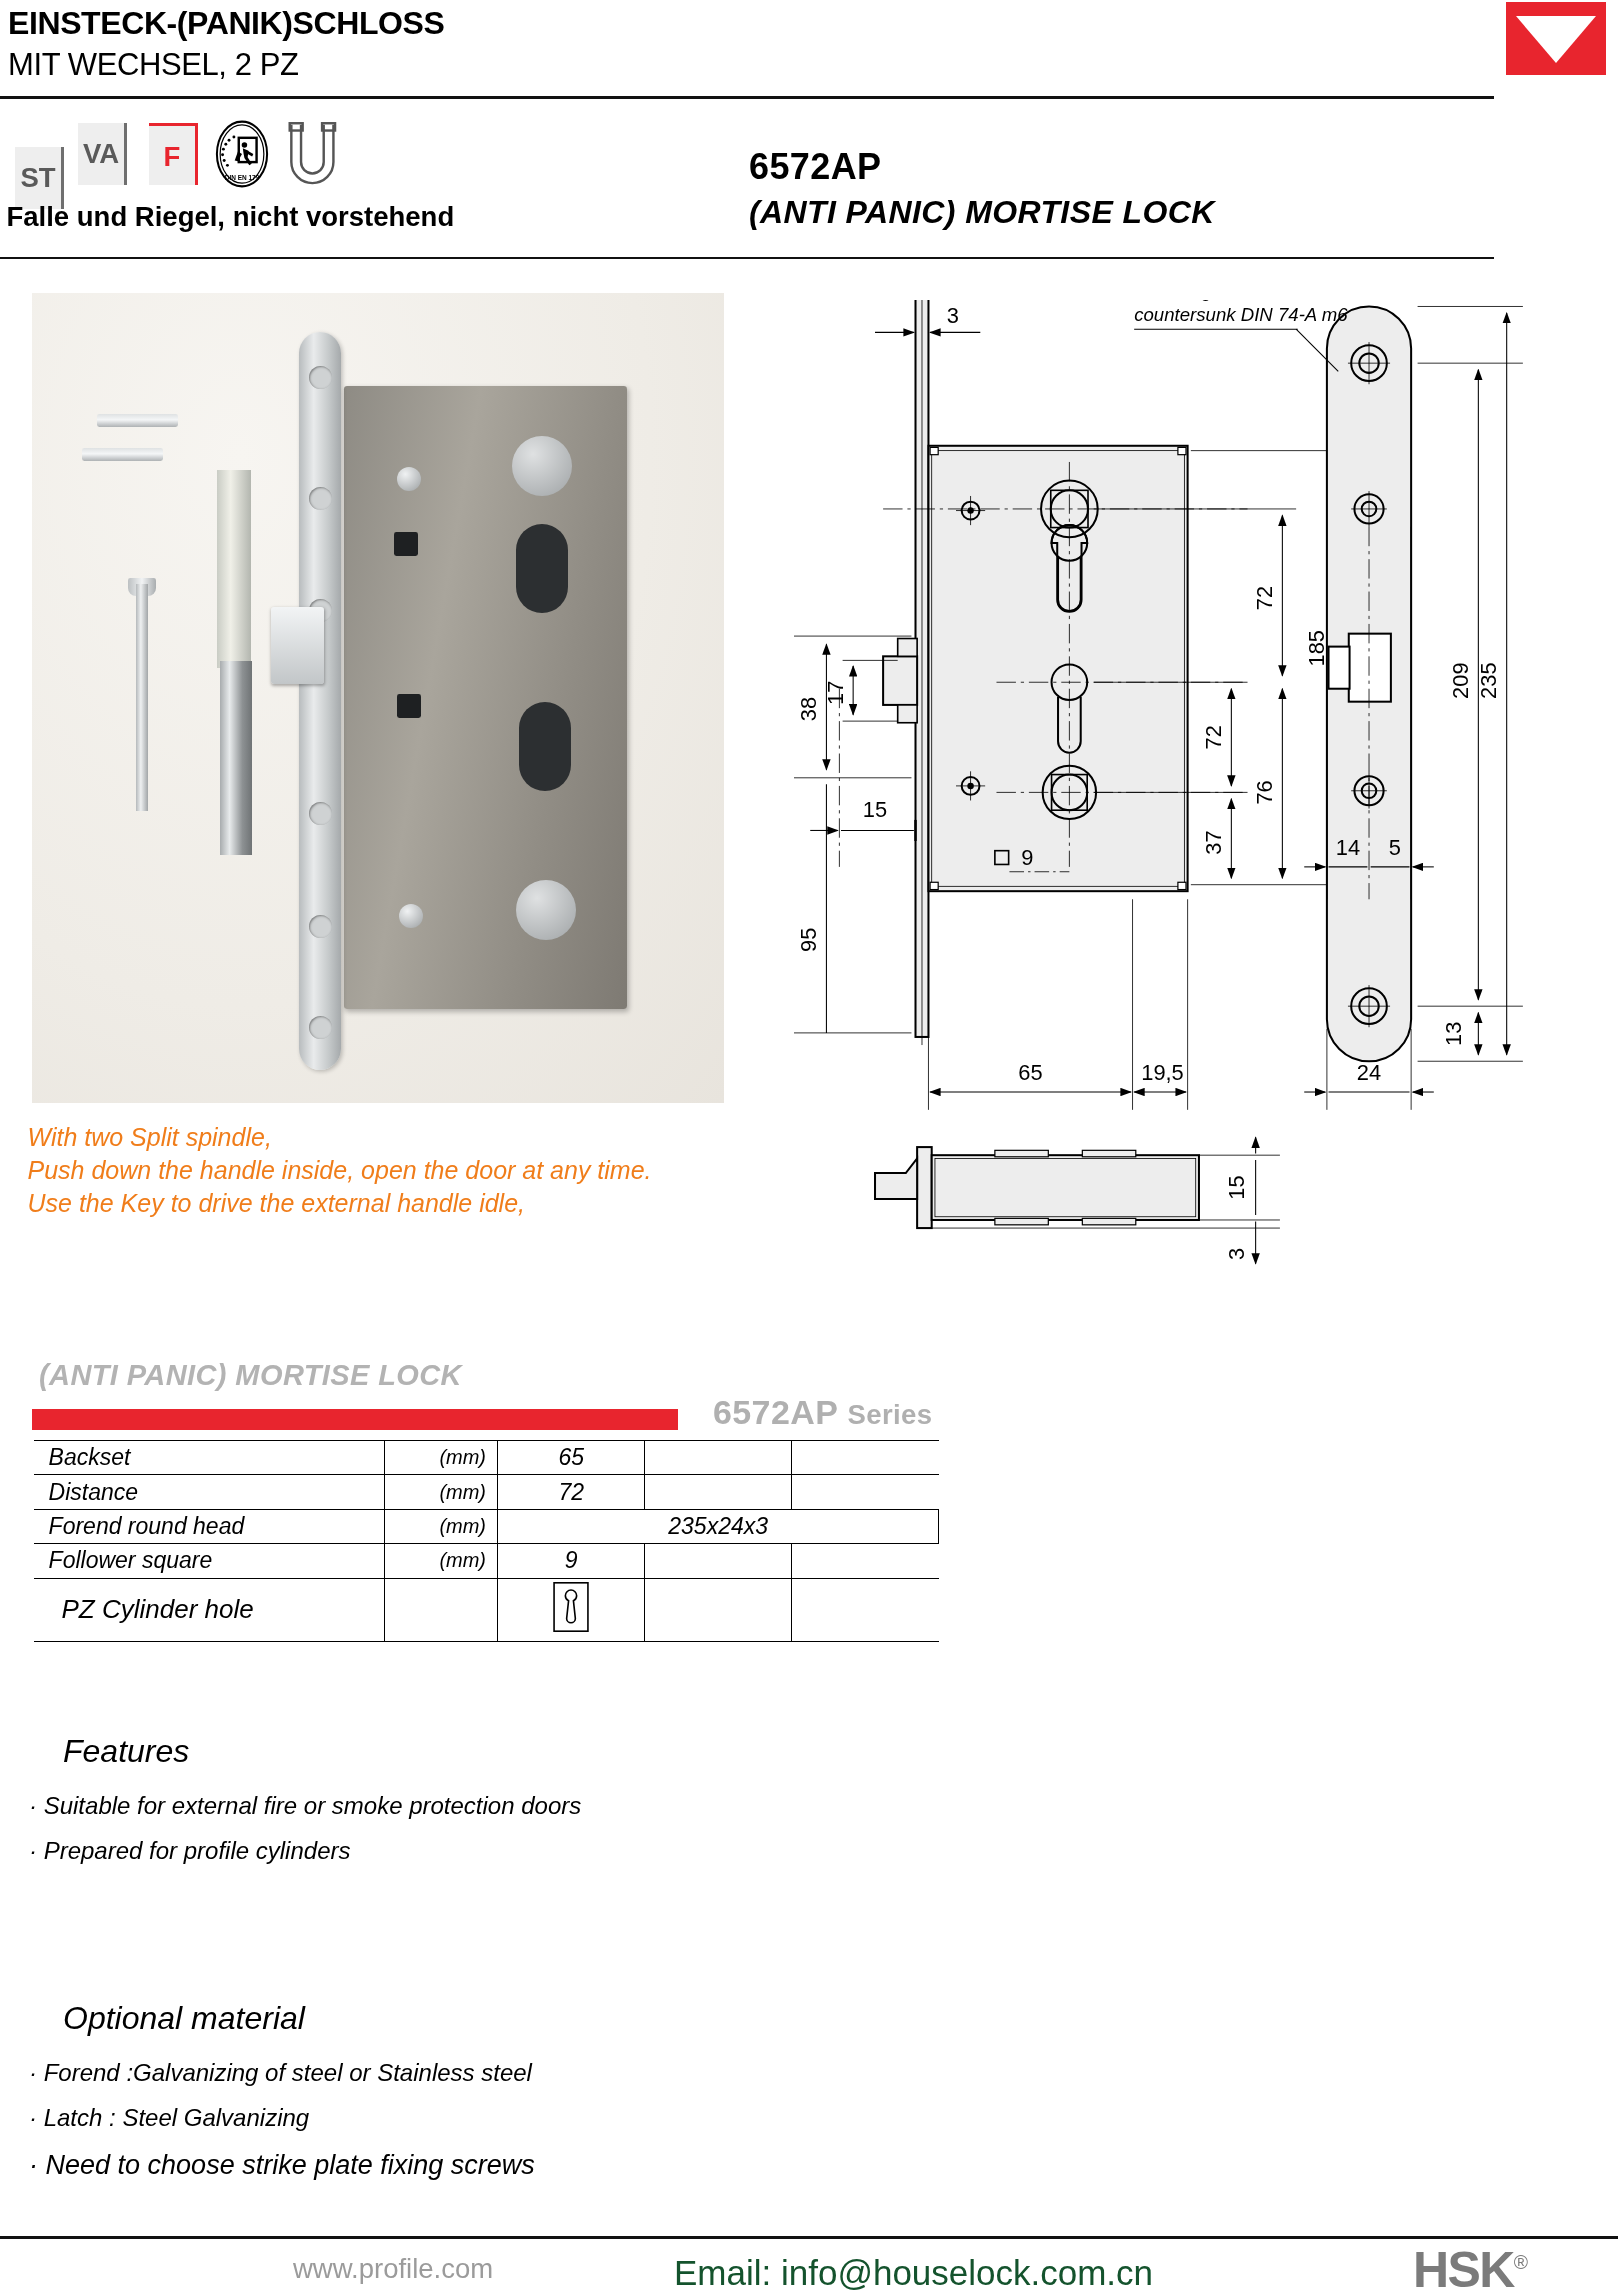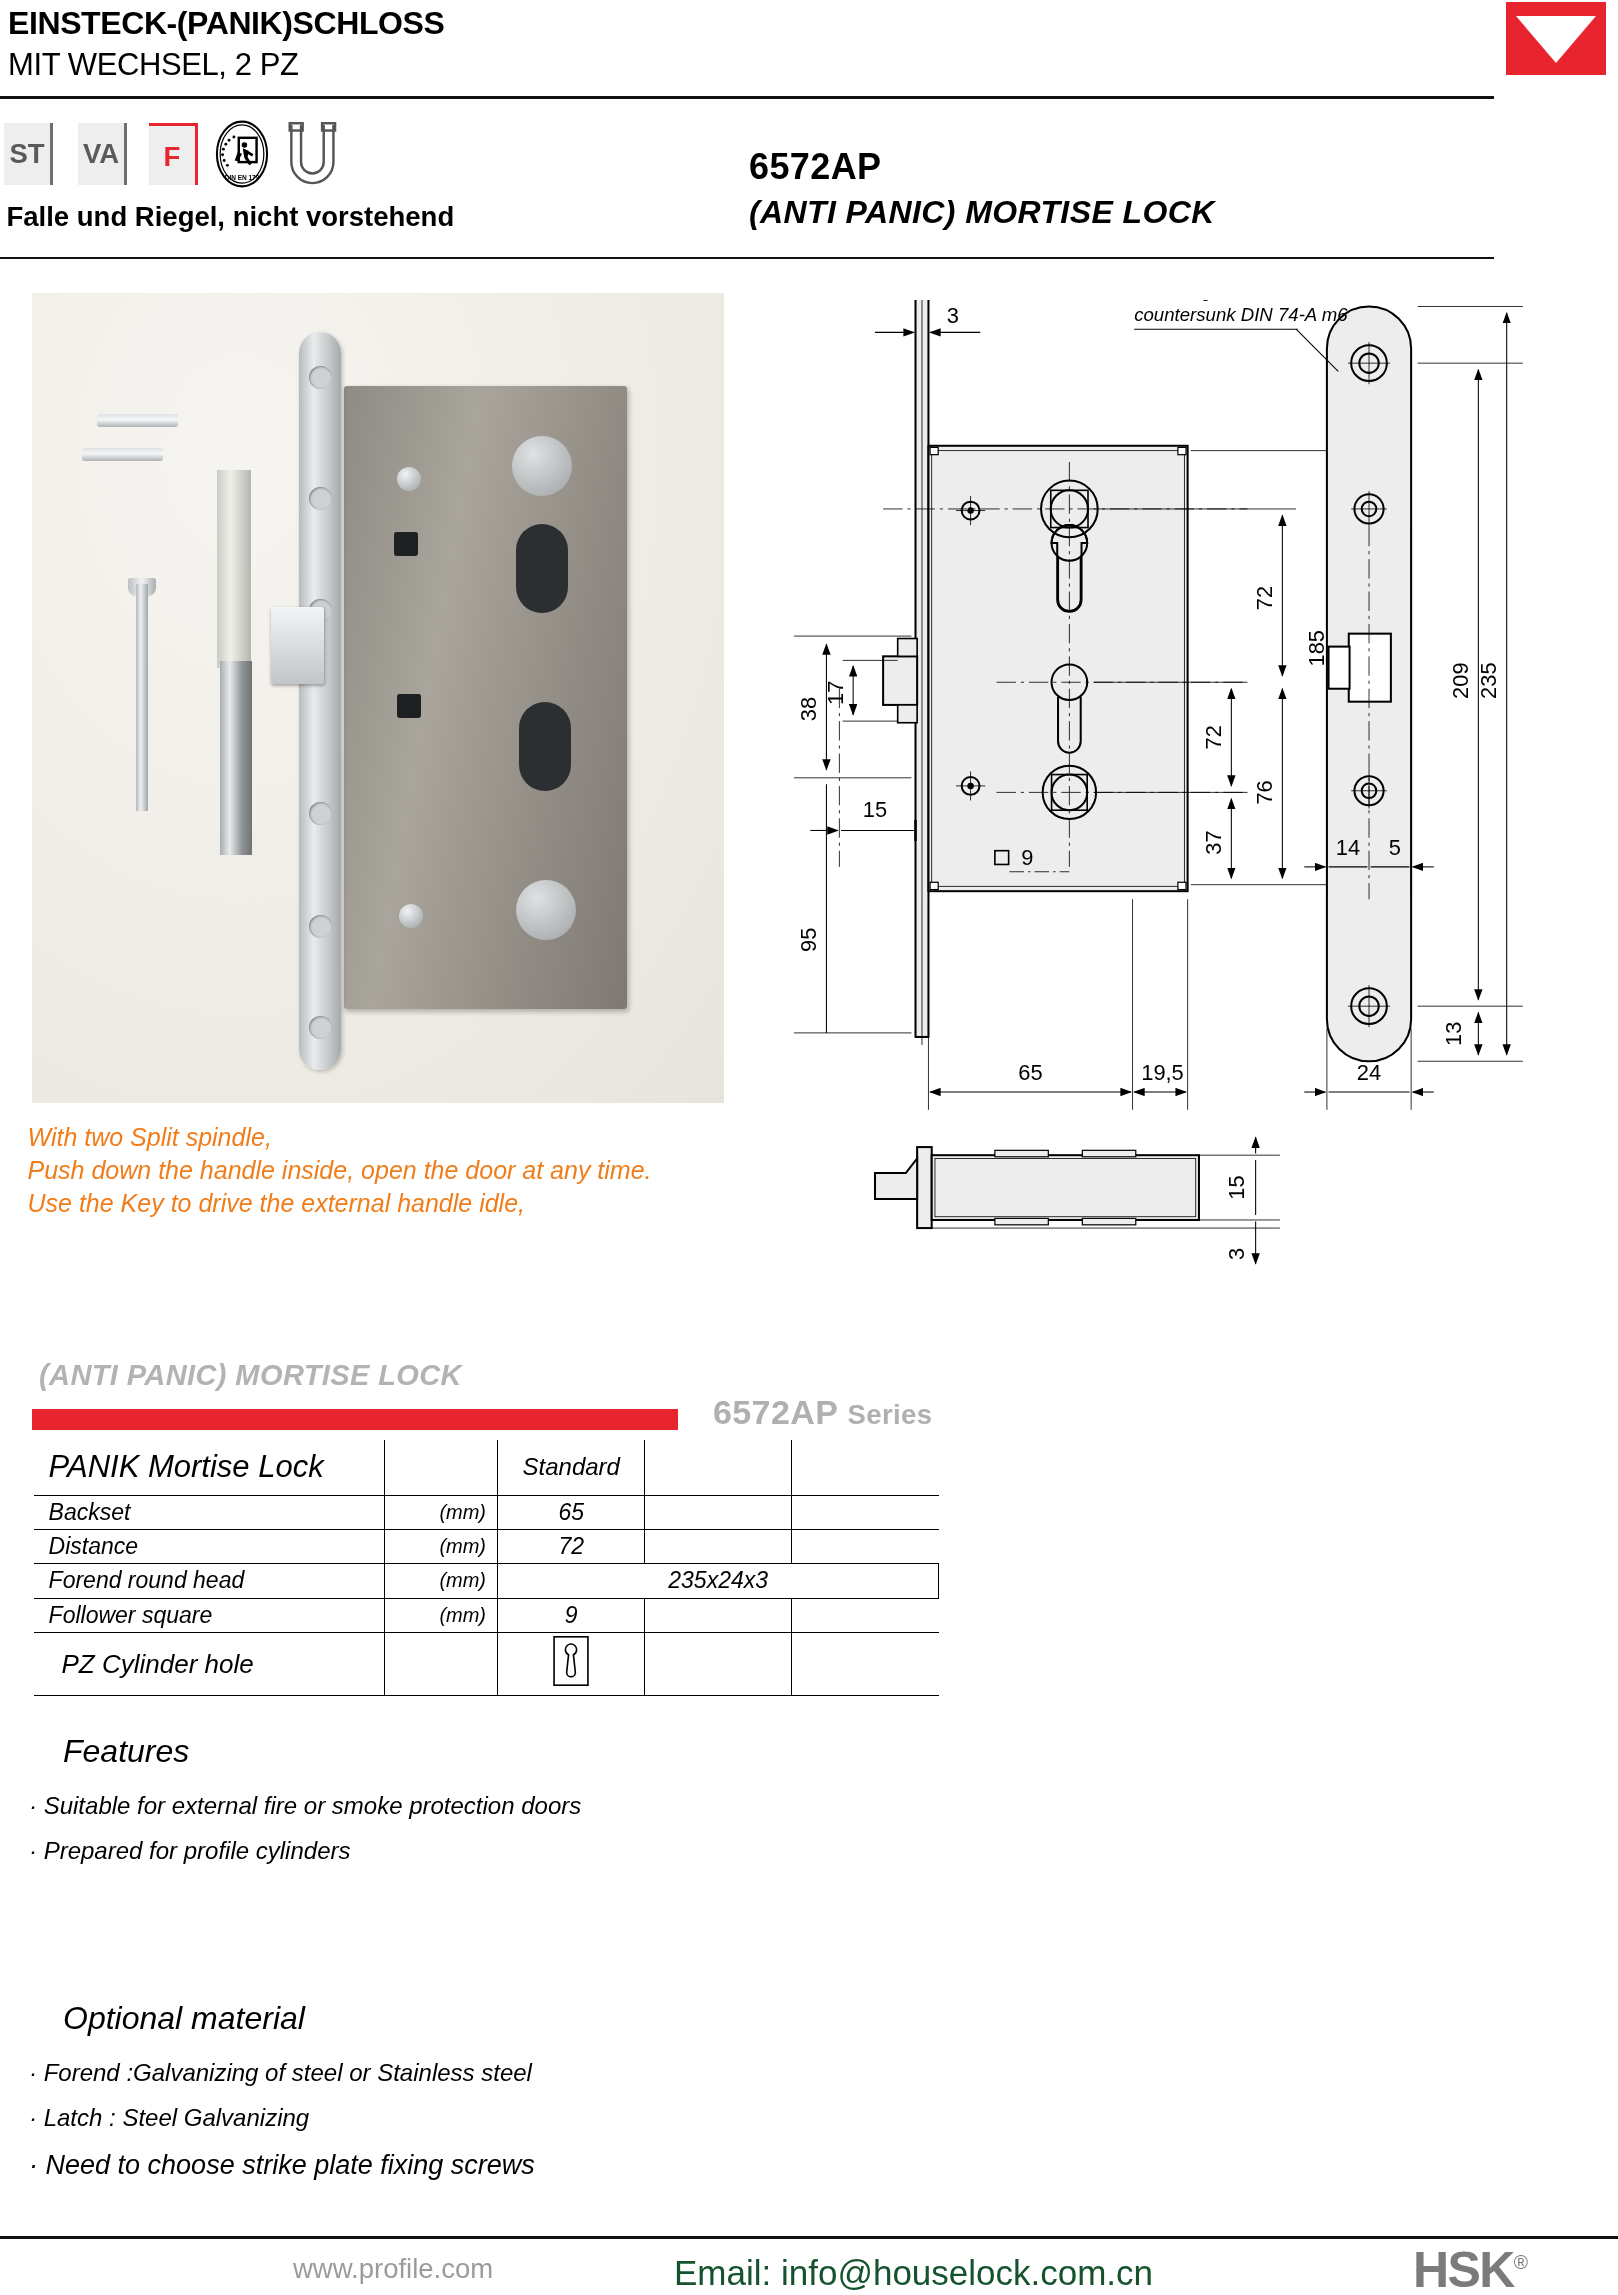--- a/index.html
+++ b/index.html
@@ -29,7 +29,7 @@
            text-align:center; line-height:62px; }
   .badge.redb { border-right:3.2px solid #e8252e; border-top:3.2px solid #e8252e; color:#e8252e; }
 
-  #badge-st { left:4px; }
+  #badge-st { left:15px;margin-top:24px; }
   #badge-va { left:78px; }
   #badge-f  { left:149px; }
 

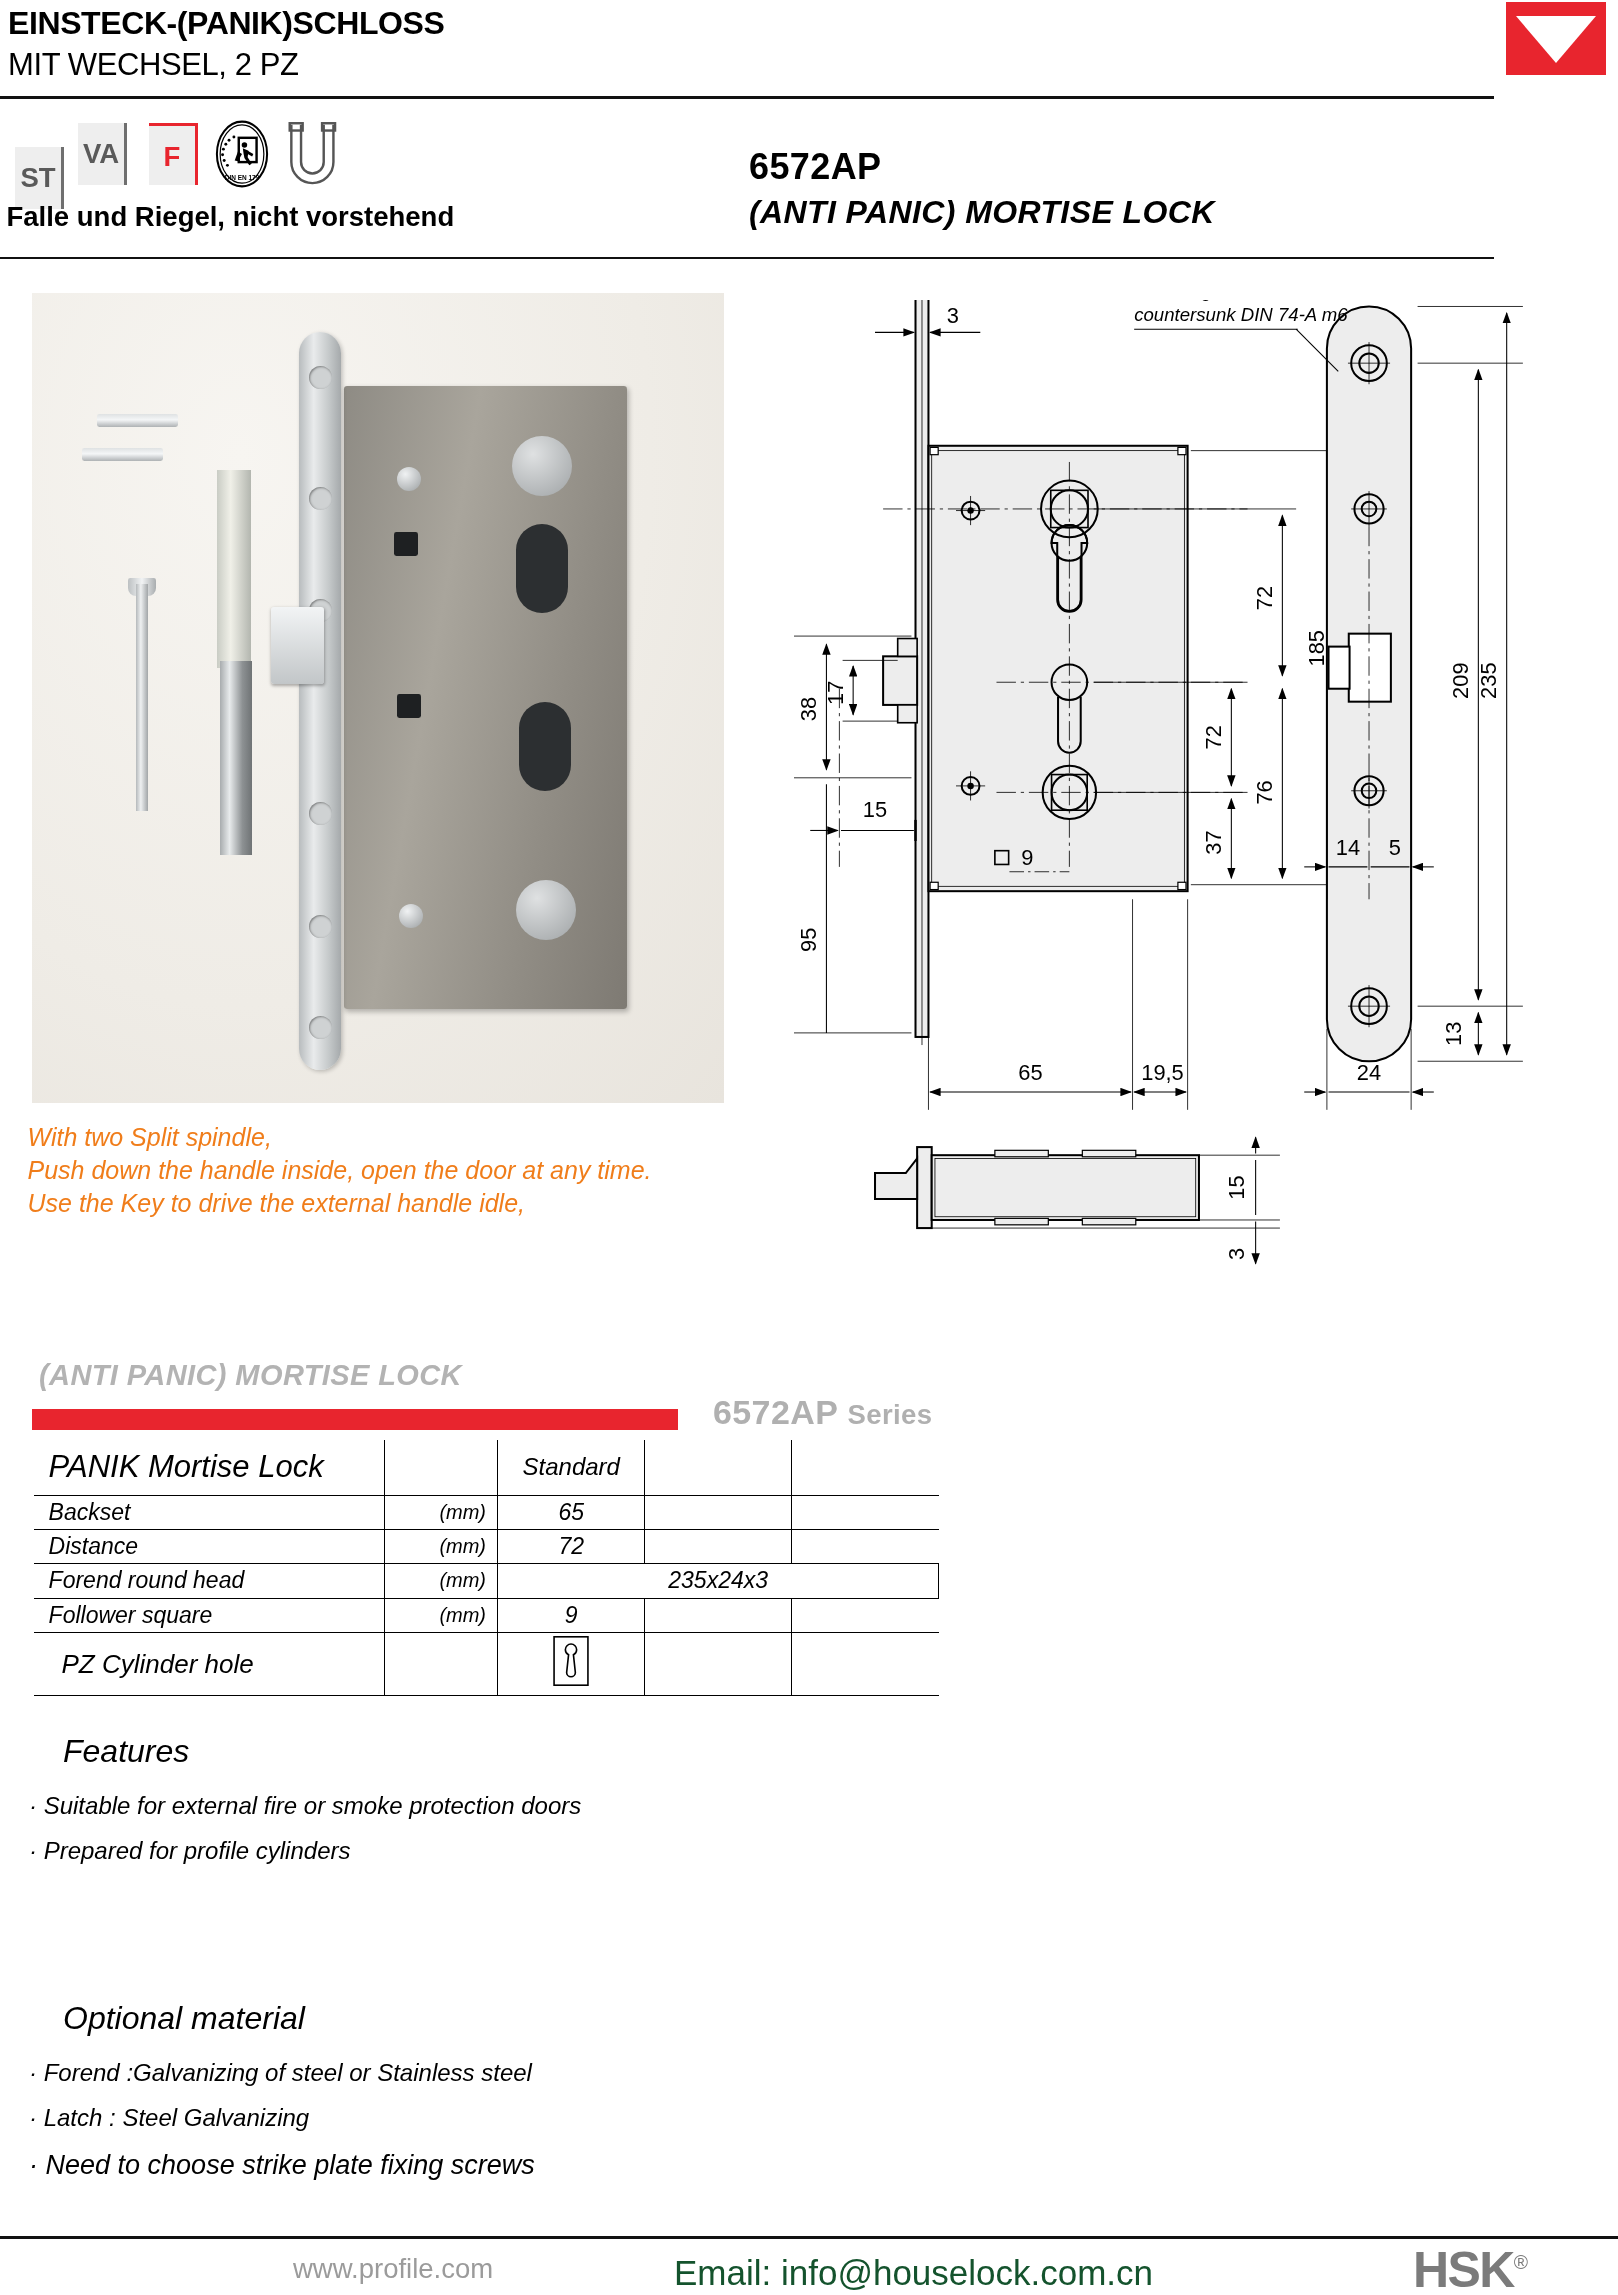--- a/index.html
+++ b/index.html
@@ -422,13 +422,6 @@
 
 <table id="spec">
   <tbody>
-      <tr class="headRow">
-    <td class="nameCell">PANIK Mortise Lock</td>
-    <td class="unitCell"></td>
-    <td class="stdCell">Standard</td>
-    <td class="blank"></td>
-    <td class="lastBlank"></td>
-  </tr>
   <tr>
     <td class="nameCell">Backset</td>
     <td class="unitCell">(mm)</td>

